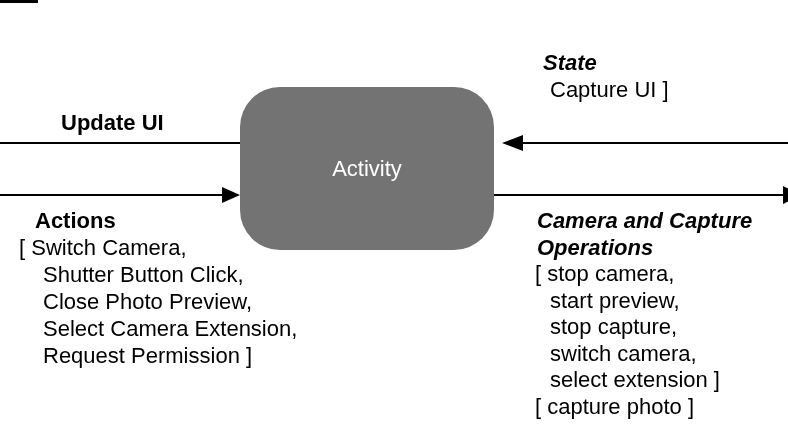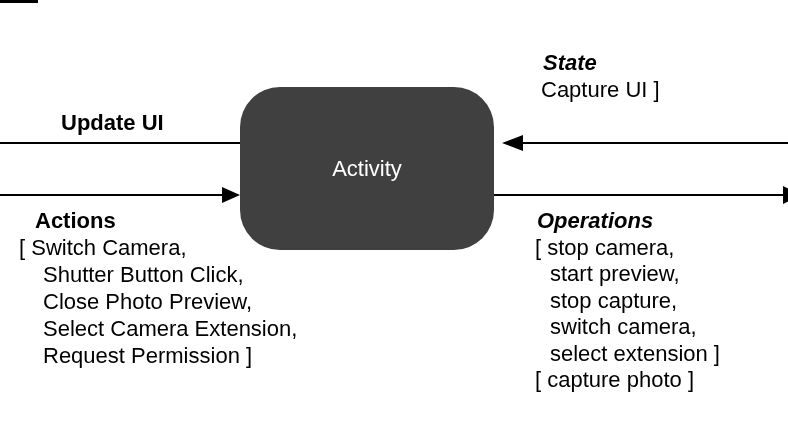--- a/index.html
+++ b/index.html
@@ -26,7 +26,7 @@
   .t-off2{margin-left:2px;font-style:italic;}
   .ind{margin-left:24px;}
   .ind-ops{margin-left:15px;}
-  .ind-sm{}
+  .ind-sm{margin-left:9px;}
   
   .ah{position:absolute;width:0;height:0;}
   .ah-right-in{ 

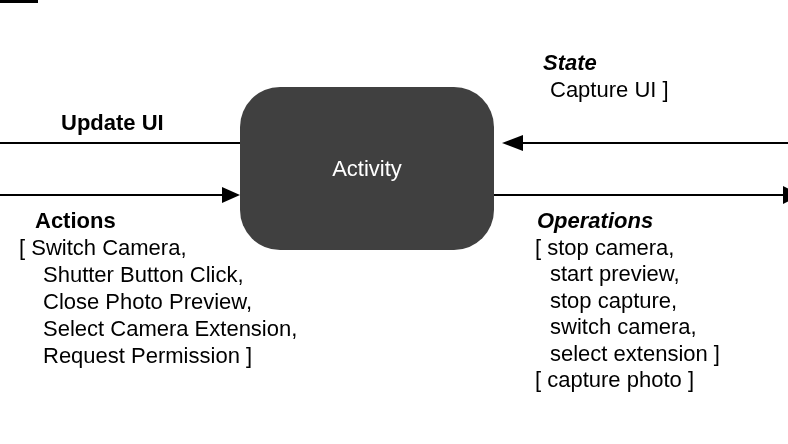--- a/index.html
+++ b/index.html
@@ -61,7 +61,7 @@
   <div class="ah ah-left-in"></div>
   <div class="ah ah-right-edge"></div>
 
-  <div class="node" style="background: #404040;">
+  <div class="node" style="background: #737373;">
     <span class="node-label">Activity</span>
   </div>
 

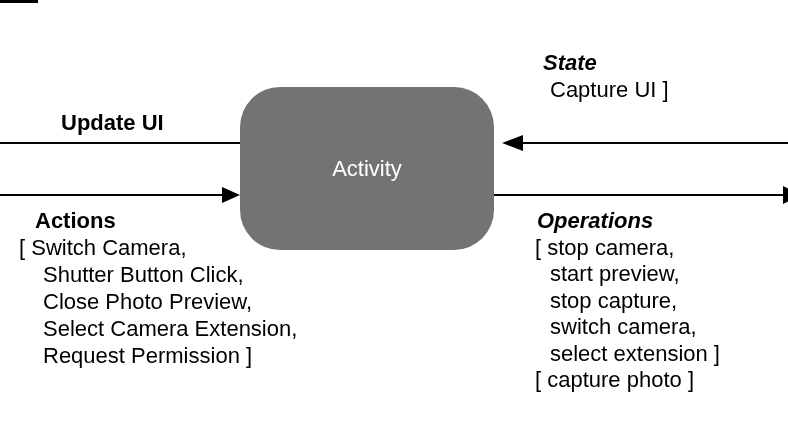--- a/index.html
+++ b/index.html
@@ -82,6 +82,7 @@
   </div>
 
   <div class="tblock tight" style="left:535px;top:208px;">
+    <div class="bold t-off2">Camera and Capture</div>
     <div class="bold t-off2">Operations</div>
     <div>[ stop camera,</div>
     <div class="ind-ops">start preview,</div>

